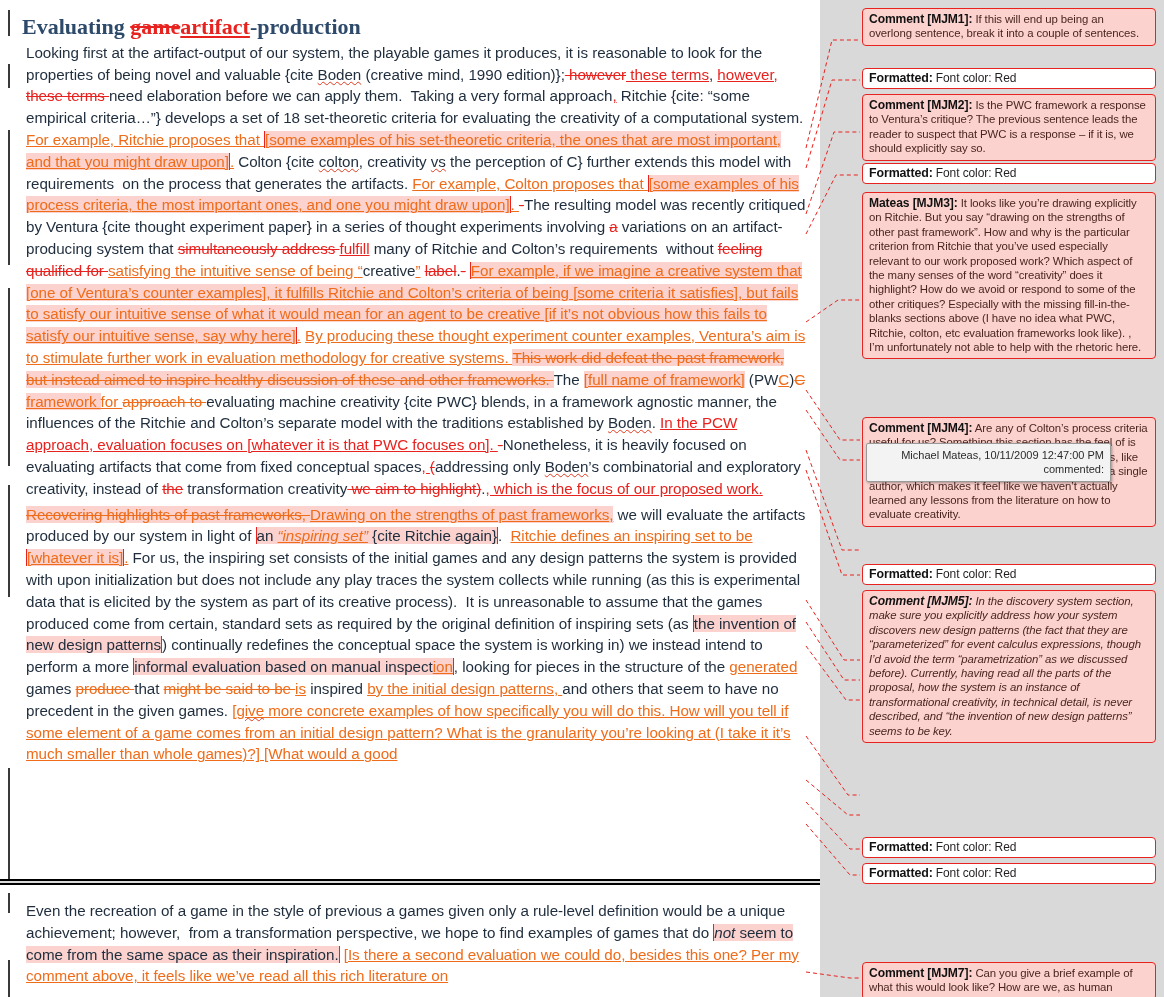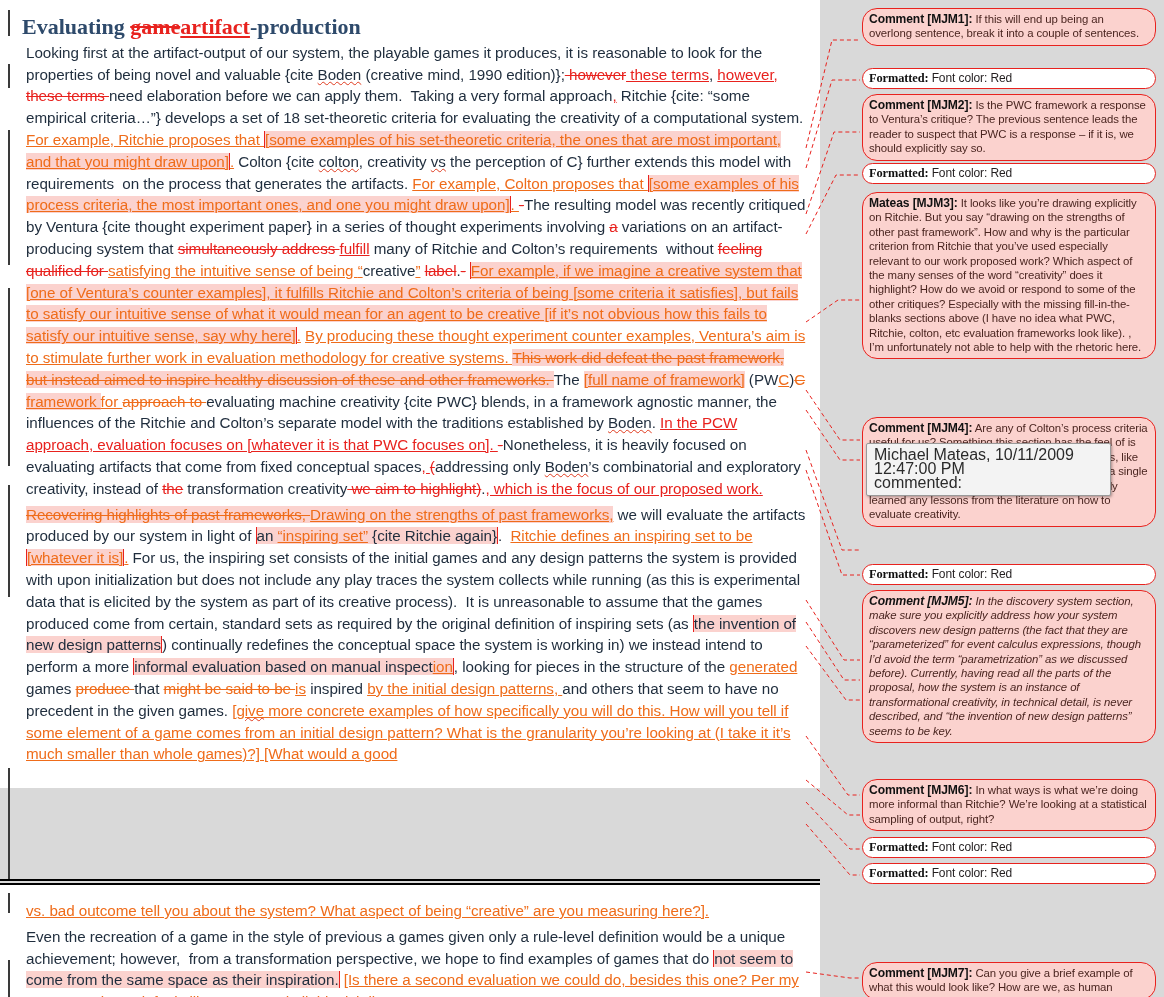--- a/index.html
+++ b/index.html
@@ -16,7 +16,7 @@
     position:absolute;left:0;width:1164px;background:#ffffff;
     box-sizing:border-box;
   }
-  #page1{top:0;height:788px;}
+  #page1{top:0;height:879px;}
   .page-gap{
     position:absolute;left:0;top:879px;width:1164px;height:6px;
     background:#d9d9d9;border-top:2px solid #000;border-bottom:2px solid #000;

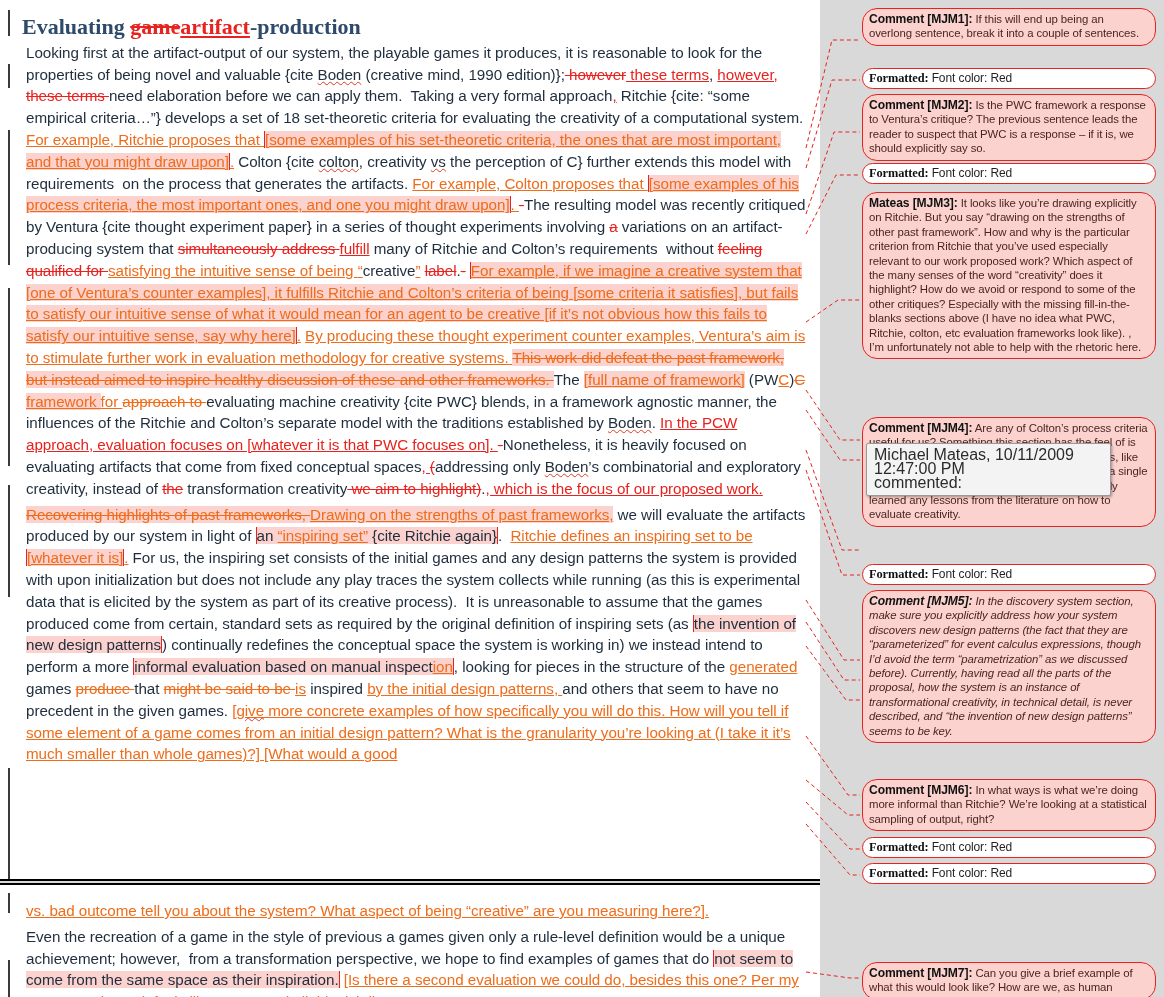--- a/index.html
+++ b/index.html
@@ -80,7 +80,7 @@
   .balloon{
     position:absolute;left:862px;width:294px;
     box-sizing:border-box;
-    border:1.4px solid #e8221e;border-radius:15px;
+    border:1.4px solid #e8221e;border-radius:4px;
     padding:3px 6px 4px 6px;
     font-size:11.4px;line-height:14.4px;color:#4a2520;
     letter-spacing:-0.1px;

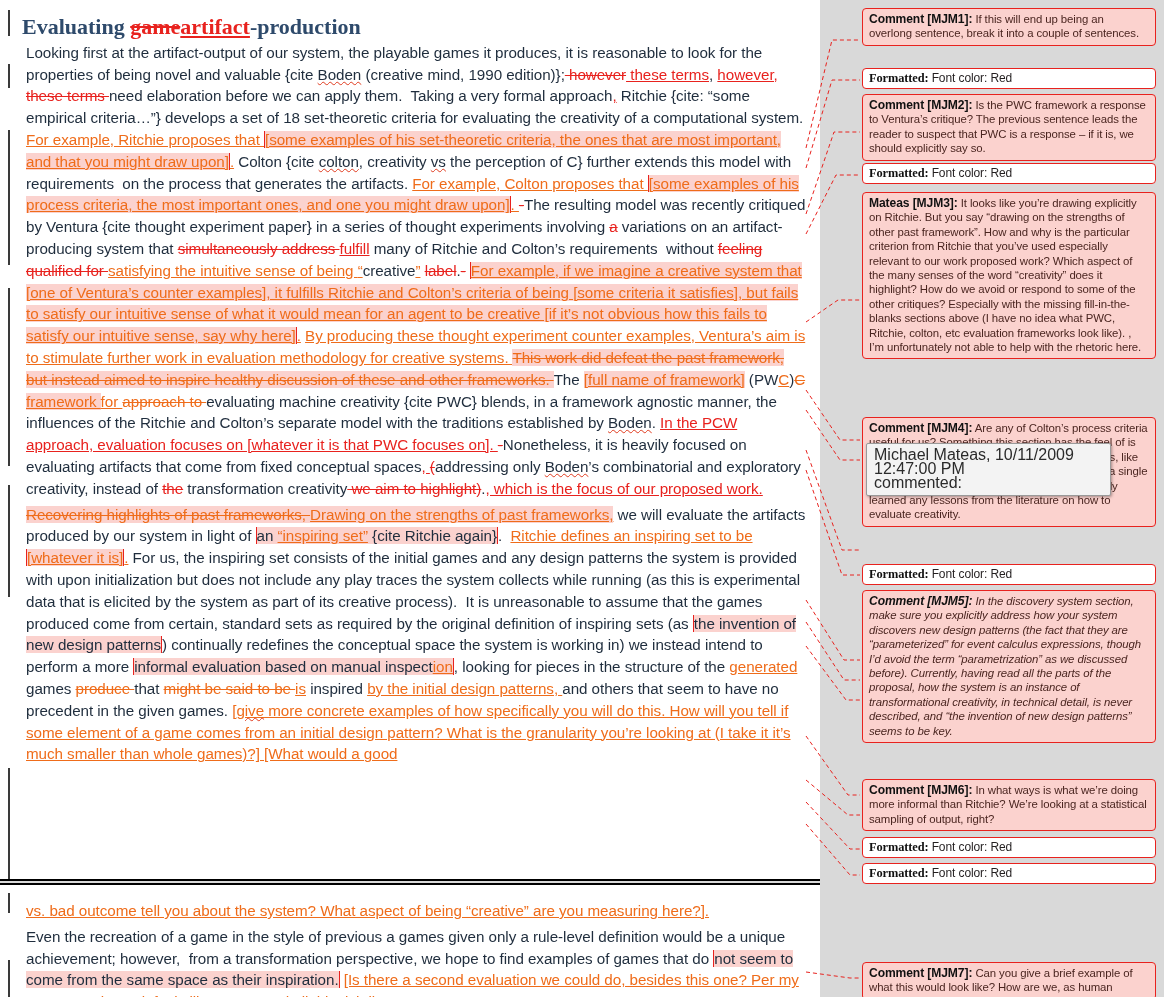--- a/index.html
+++ b/index.html
@@ -88,7 +88,7 @@
   .balloon.comment{background:#fbd2ce;}
   .balloon.formatted{background:#ffffff;color:#231f20;padding:2px 6px 3px 6px;}
   .balloon .lbl{font-weight:bold;font-size:12.1px;color:#111;}
-  .balloon.formatted .lbl{font-weight:bold;font-size:12.4px;font-family:Liberation Serif, serif;}
+  .balloon.formatted .lbl{font-weight:bold;font-size:12.4px;}
   .balloon.formatted .val{font-size:12px;}
 
   

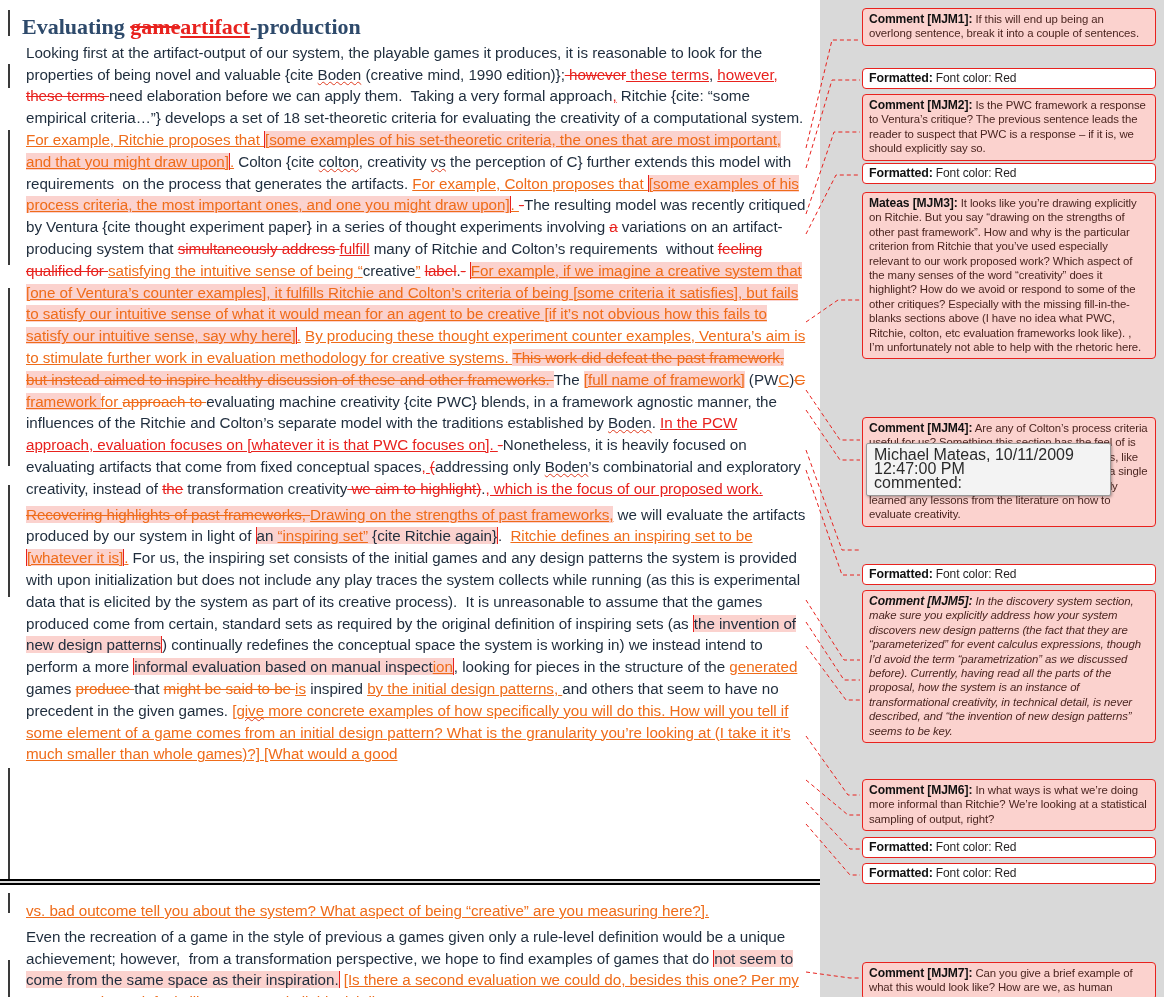--- a/index.html
+++ b/index.html
@@ -97,9 +97,10 @@
     background:#f3f3f3;border:1px solid #9a9a9a;
     border-radius:2px;
     padding:4px 6px 5px 7px;
-    font-size:16px;line-height:14px;color:#2b2b2b;
+    font-size:11px;line-height:14px;color:#2b2b2b;
     box-shadow:1px 1px 3px rgba(0,0,0,.35);
     z-index:50;
+    text-align:right;
   }
 </style>
 </head>

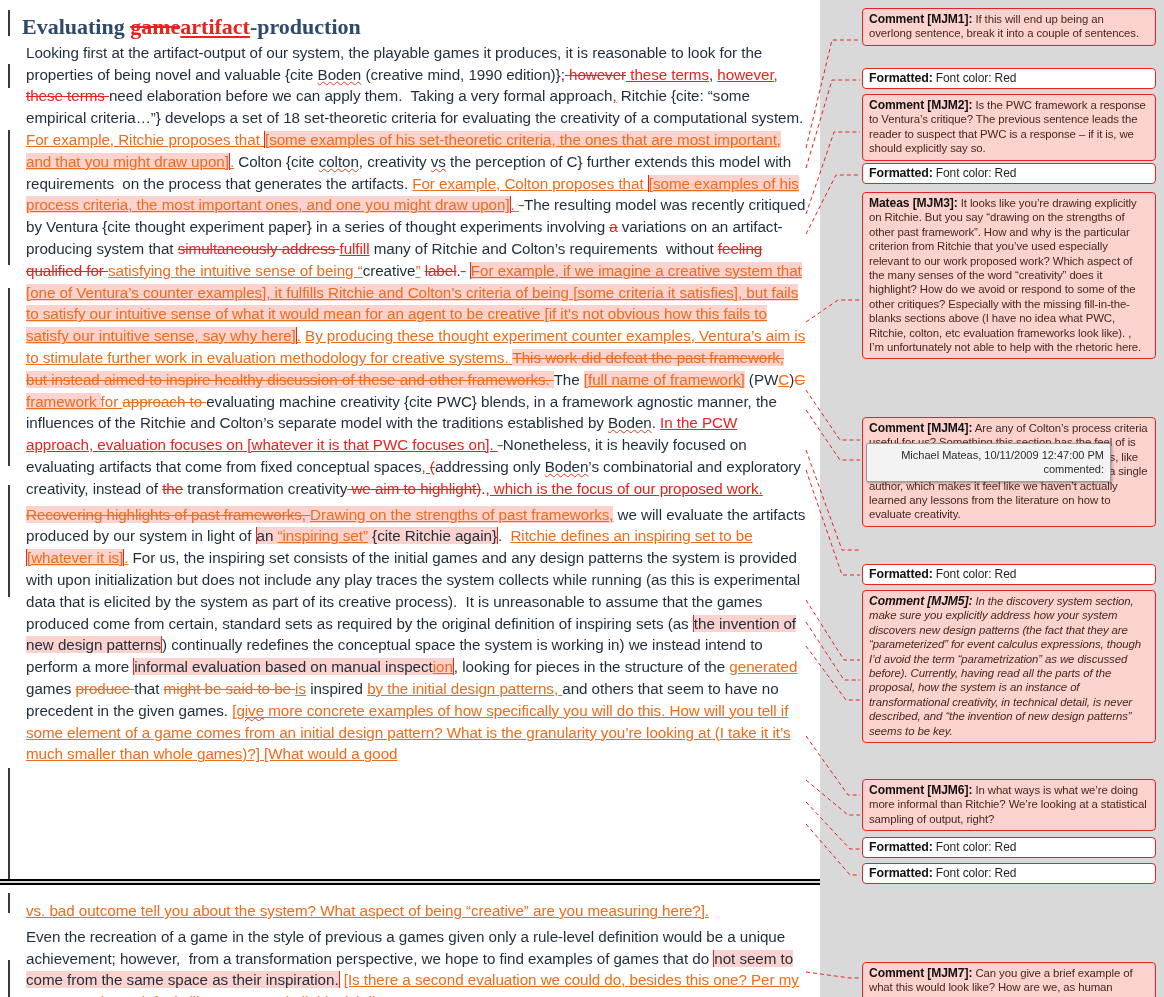--- a/index.html
+++ b/index.html
@@ -55,7 +55,7 @@
     text-decoration-color:#e03a1e;
     text-decoration-thickness:1px;
   }
-  .it{}
+  .it{font-style:italic;}
 
   
   .chbar{position:absolute;left:8px;width:2px;background:#3a3a3a;}

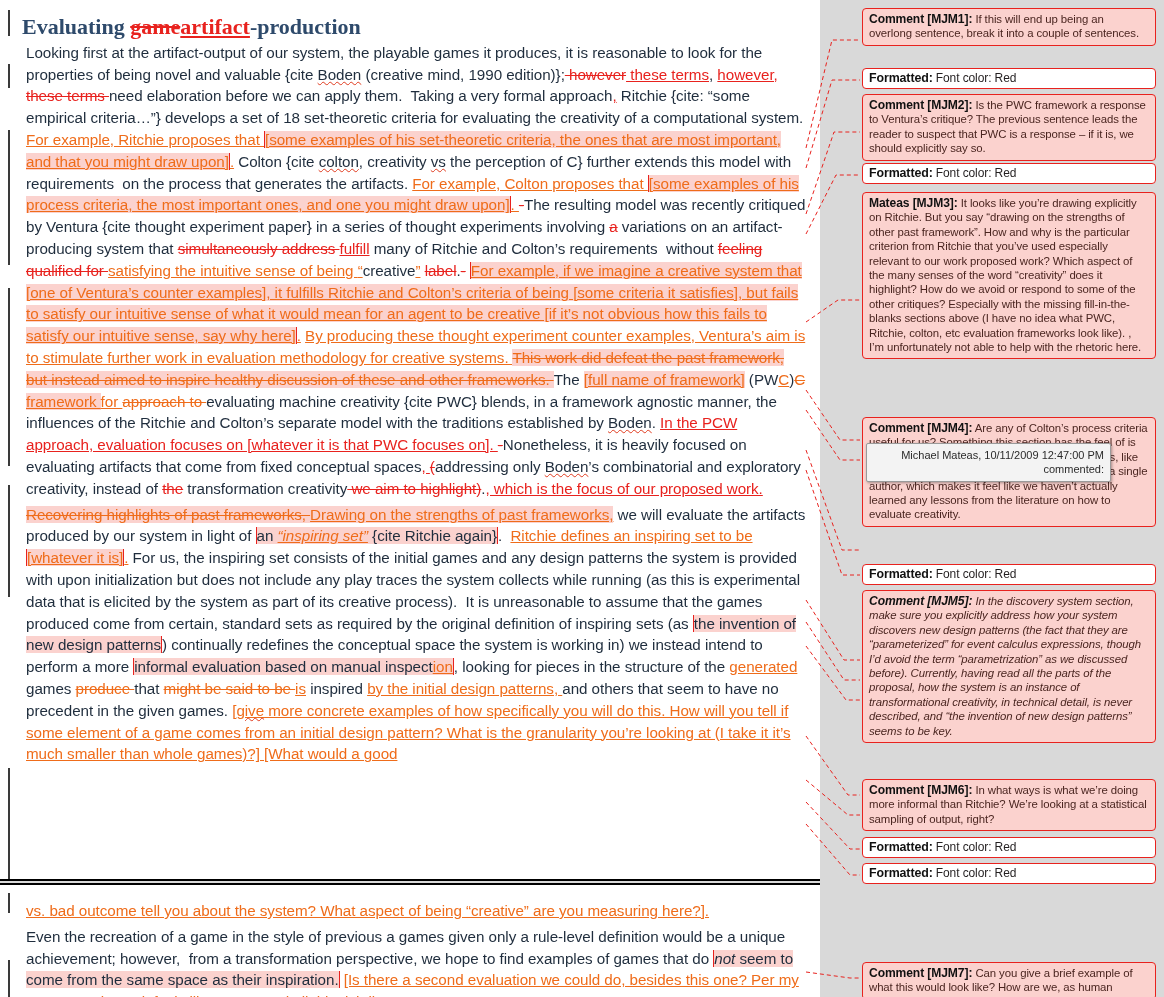--- a/index.html
+++ b/index.html
@@ -212,10 +212,6 @@
     <span>In the discovery system section, make sure you explicitly address how your system discovers new design patterns (the fact that they are “parameterized” for event calculus expressions, though I’d avoid the term “parametrization” as we discussed before). Currently, having read all the parts of the proposal, how the system is an instance of transformational creativity, in technical detail, is never described, and “the invention of new design patterns” seems to be key.</span>
   </div>
 
-  <div class="balloon comment" style="top:779px;">
-    <span class="lbl">Comment [MJM6]:</span>
-    <span>In what ways is what we’re doing more informal than Ritchie? We’re looking at a statistical sampling of output, right?</span>
-  </div>
 
   <div class="balloon formatted" style="top:837px;">
     <span class="lbl">Formatted:</span>

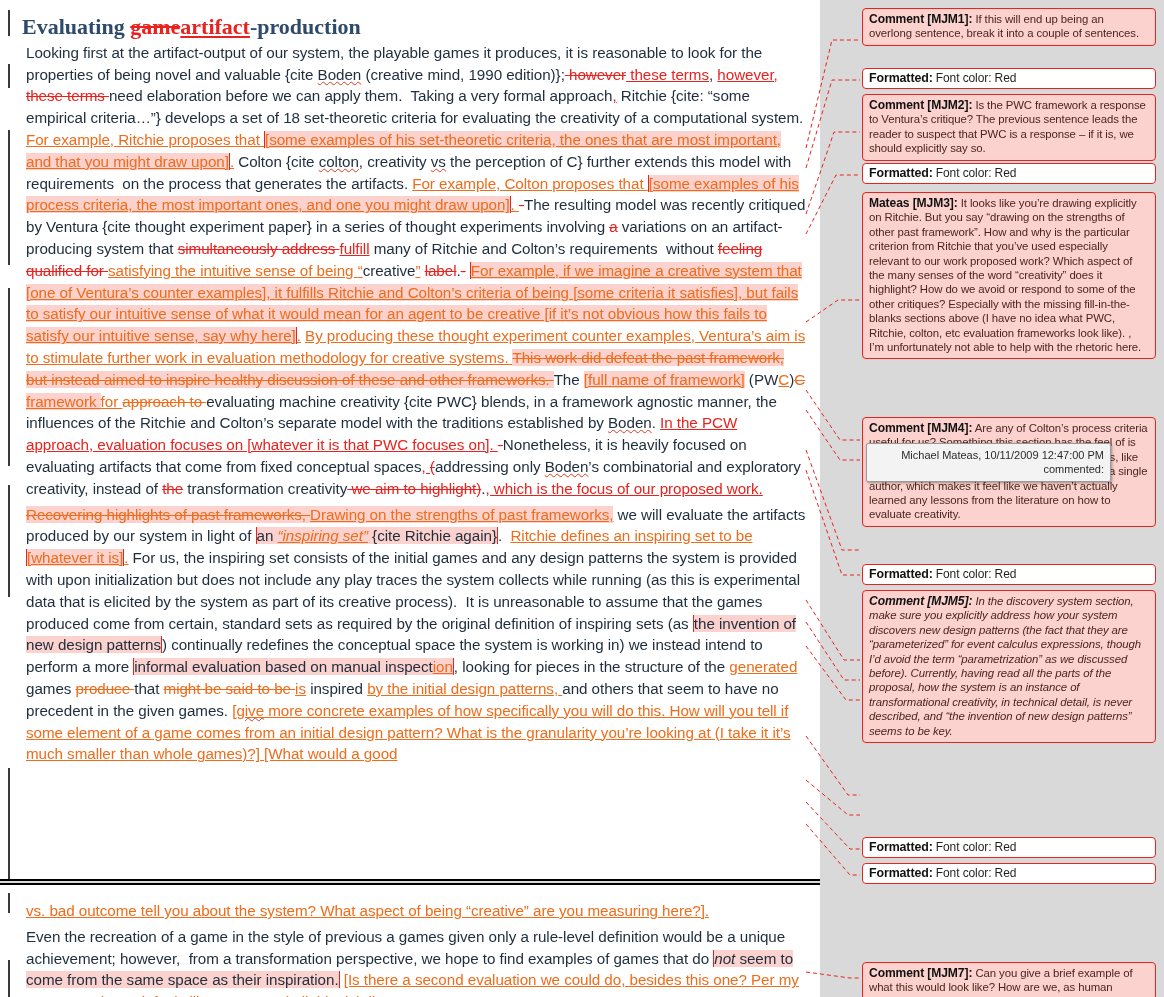--- a/index.html
+++ b/index.html
@@ -135,7 +135,6 @@
     <div class="chbar" style="top:75px;height:37px;"></div>
 
     <div class="doc" id="doc2">
-      <p class="para"><span class="ins-o">vs. bad outcome tell you about the system? What aspect of being “creative” are you measuring here?].</span></p>
       <p class="para">Even the recreation of a game in the style of previous a games given only a rule-level definition would be a unique achievement; however,&nbsp; from a transformation perspective, we hope to find examples of games that do <span class="cmt"><span class="it">not</span> seem to come from the same space as their inspiration.</span> <span class="ins-o">[Is there a second evaluation we could do, besides this one? Per my comment above, it feels like we’ve read all this rich literature on</span></p>
     </div>
   </div>

